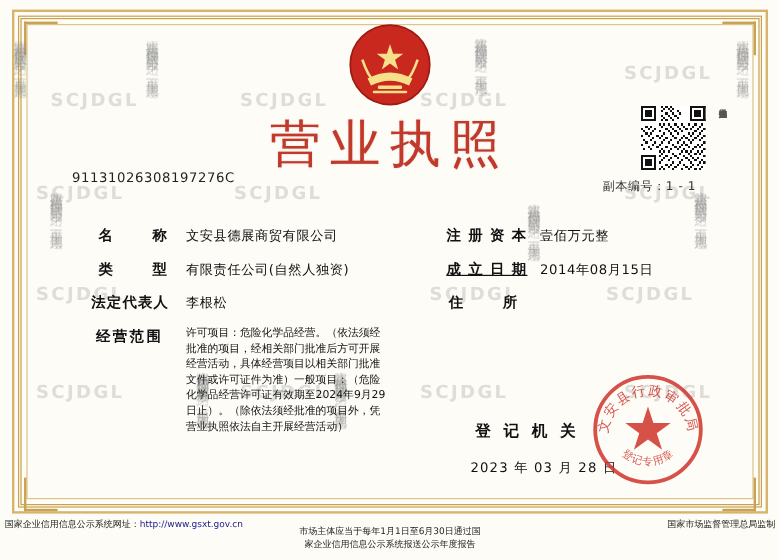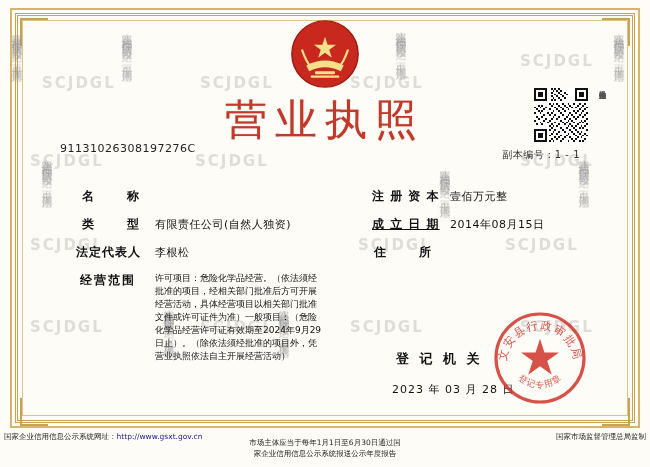--- a/index.html
+++ b/index.html
@@ -488,6 +488,7 @@
   <div class="qr-note">扫描二维码查询企业信息</div>
 
   <div class="field-label" style="left:82px; top:188px;">名　　称</div>
+  <div class="field-value" style="left:155px; top:189px;">文安县德展商贸有限公司</div>
 
   <div class="field-label" style="left:82px; top:216px;">类　　型</div>
   <div class="field-value" style="left:155px; top:217px;">有限责任公司(自然人独资)</div>

